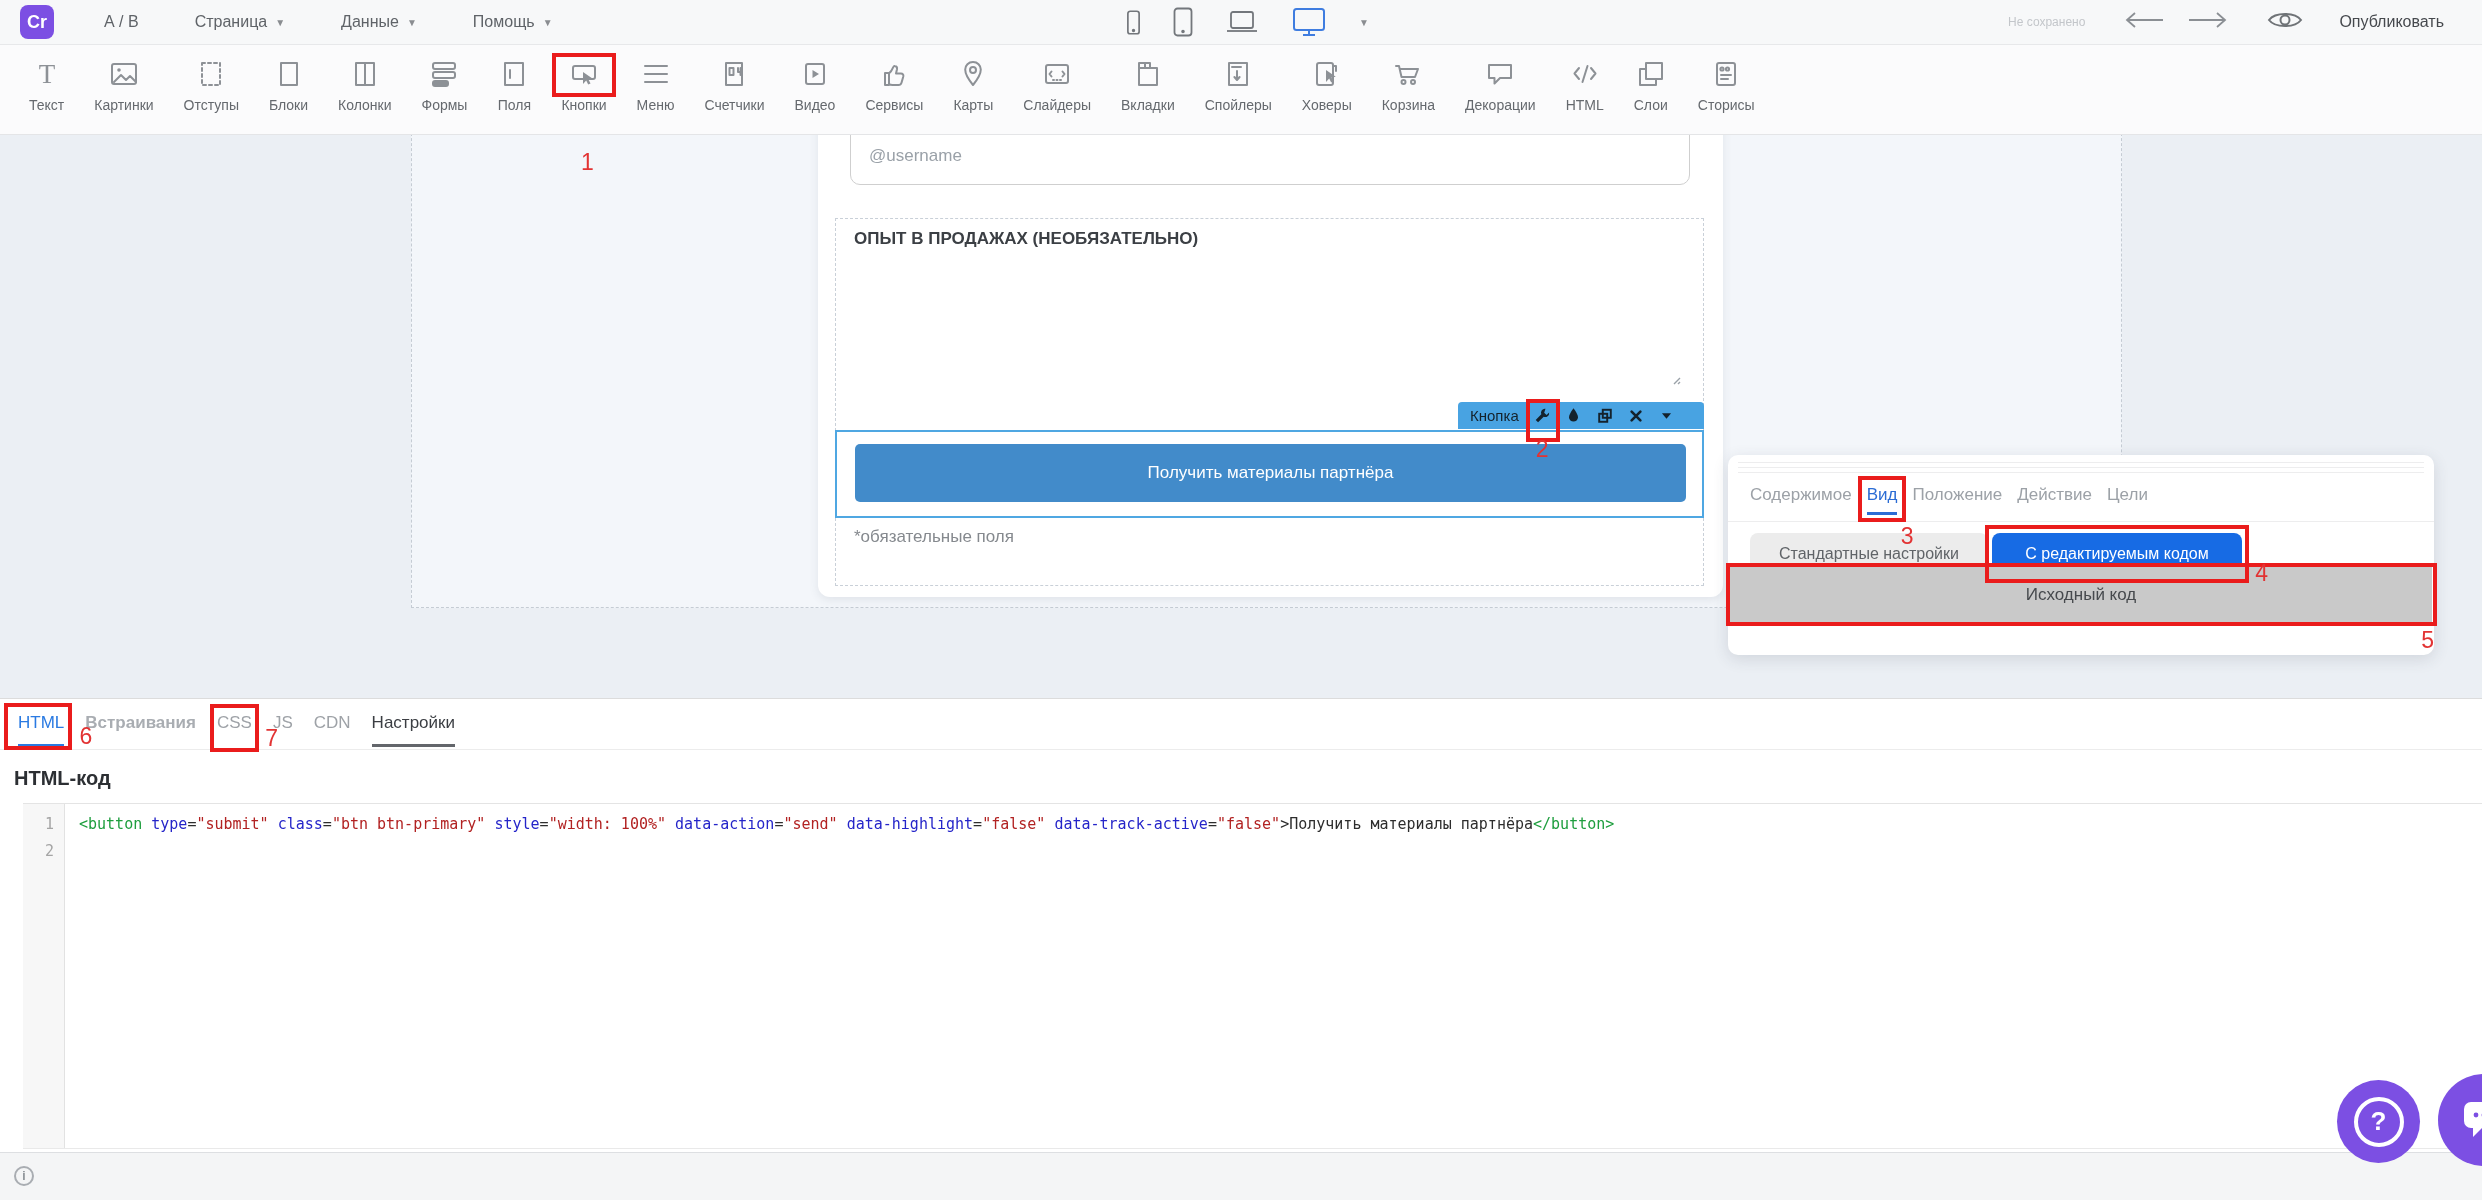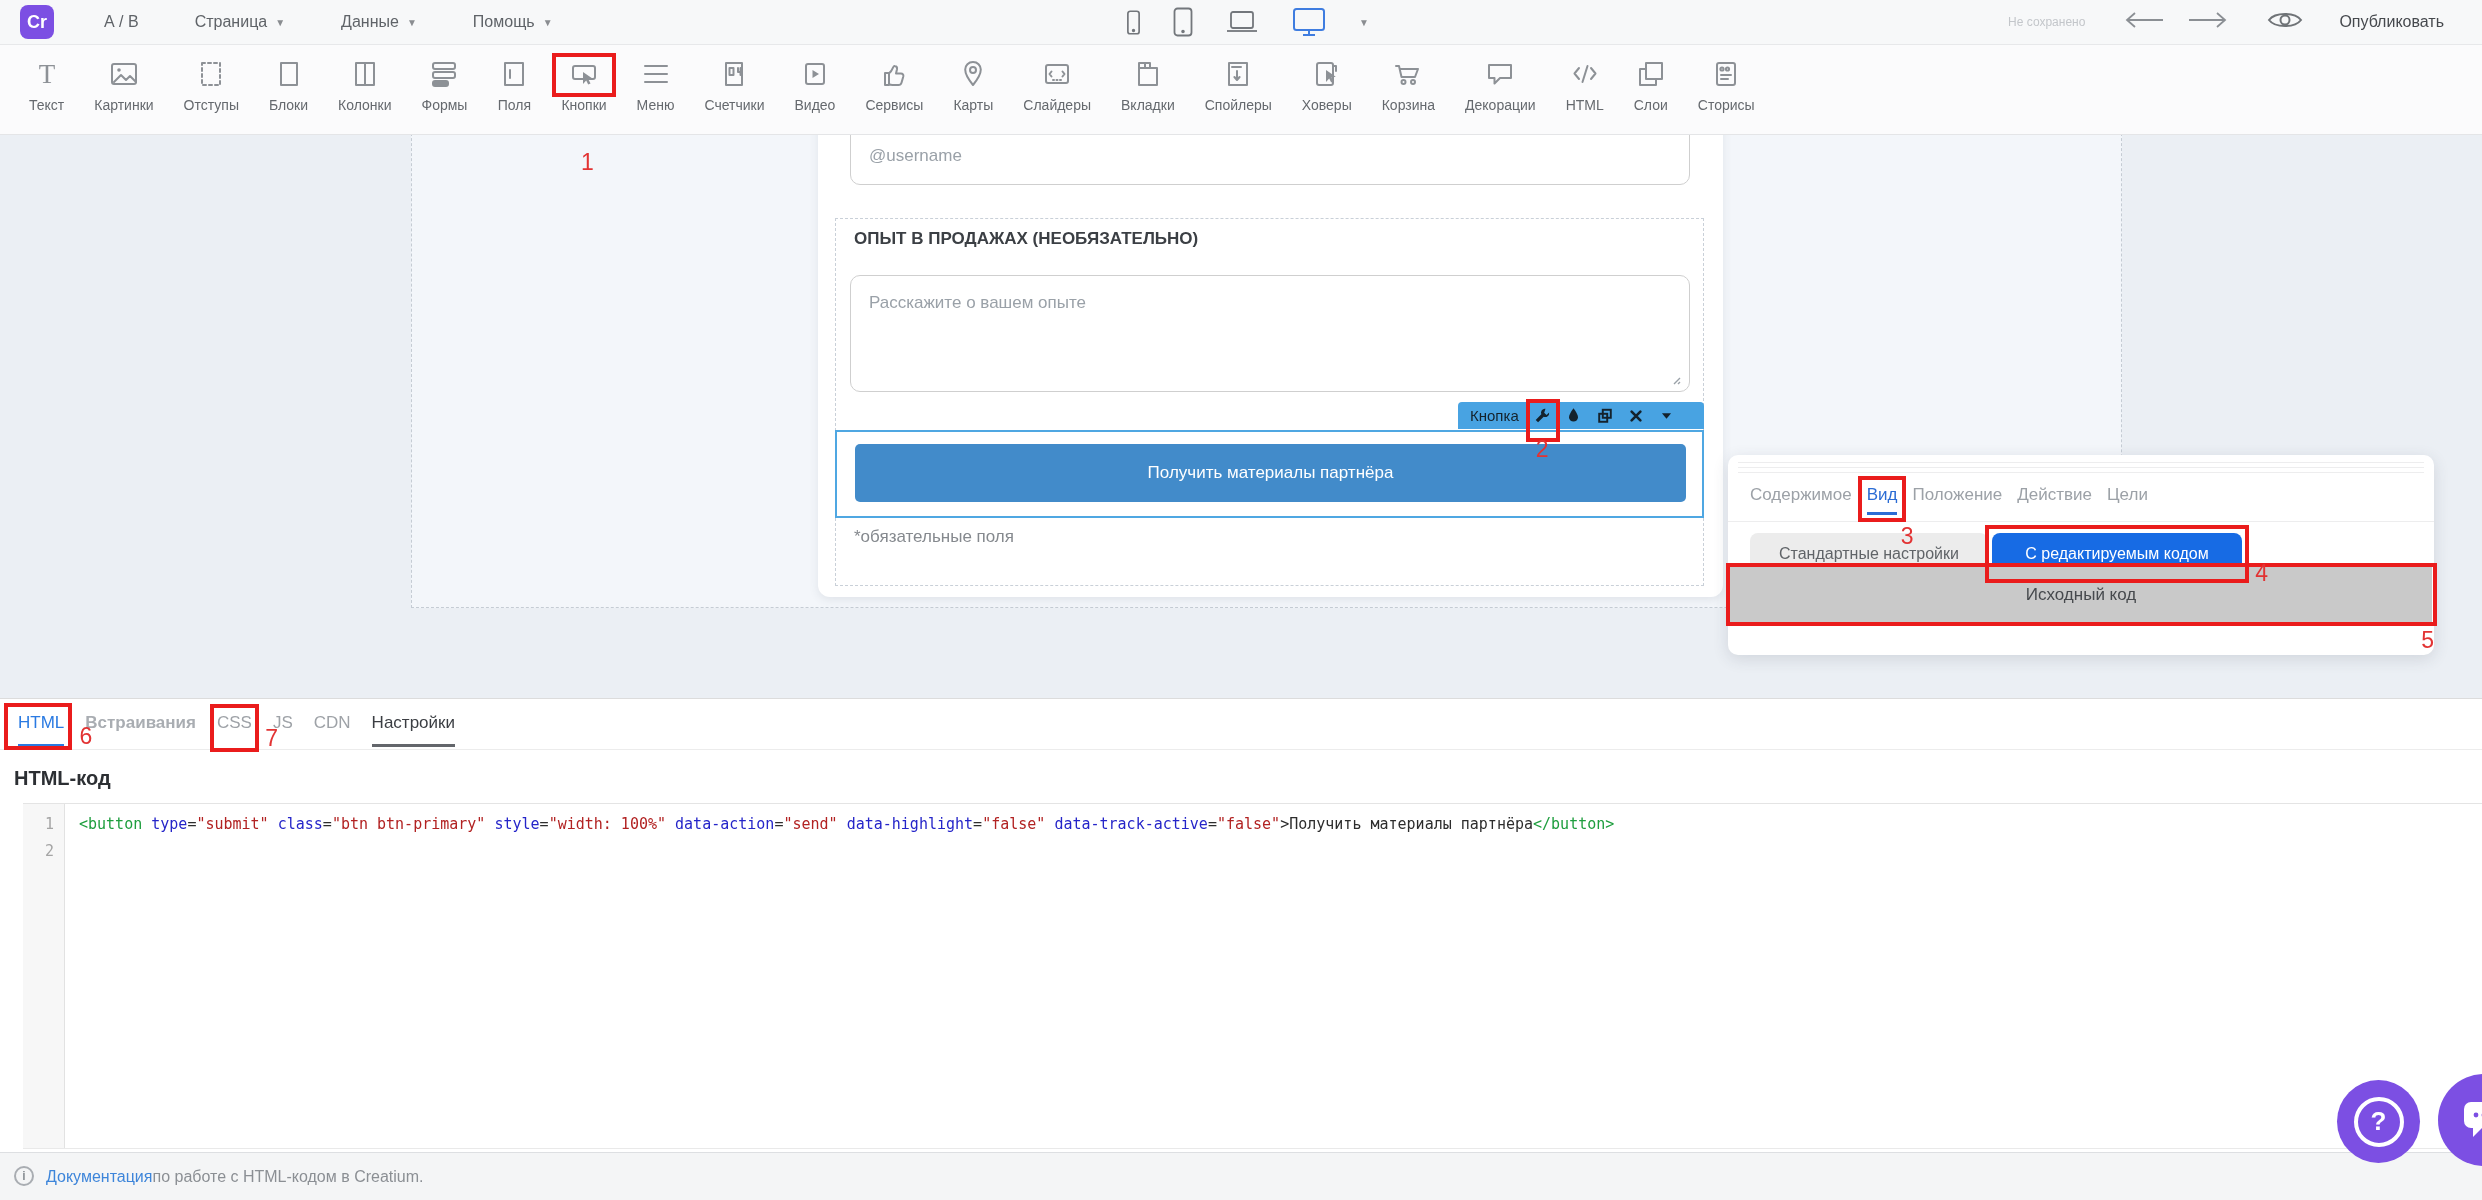--- a/index.html
+++ b/index.html
@@ -397,9 +397,6 @@
     </div>
     <div class="inner-dashed"></div>
     <div class="exp-label">ОПЫТ В ПРОДАЖАХ (НЕОБЯЗАТЕЛЬНО)</div>
-    <div class="fld exp-fld">
-      <span class="ph">Расскажите о вашем опыте</span>
-    </div>
     <span class="resize-h"><svg width="11" height="11" viewBox="0 0 11 11" stroke="currentColor" stroke-width="1.4" fill="none">
           <path d="M10 4 4 10M10 8 8 10"></path>
         </svg></span>

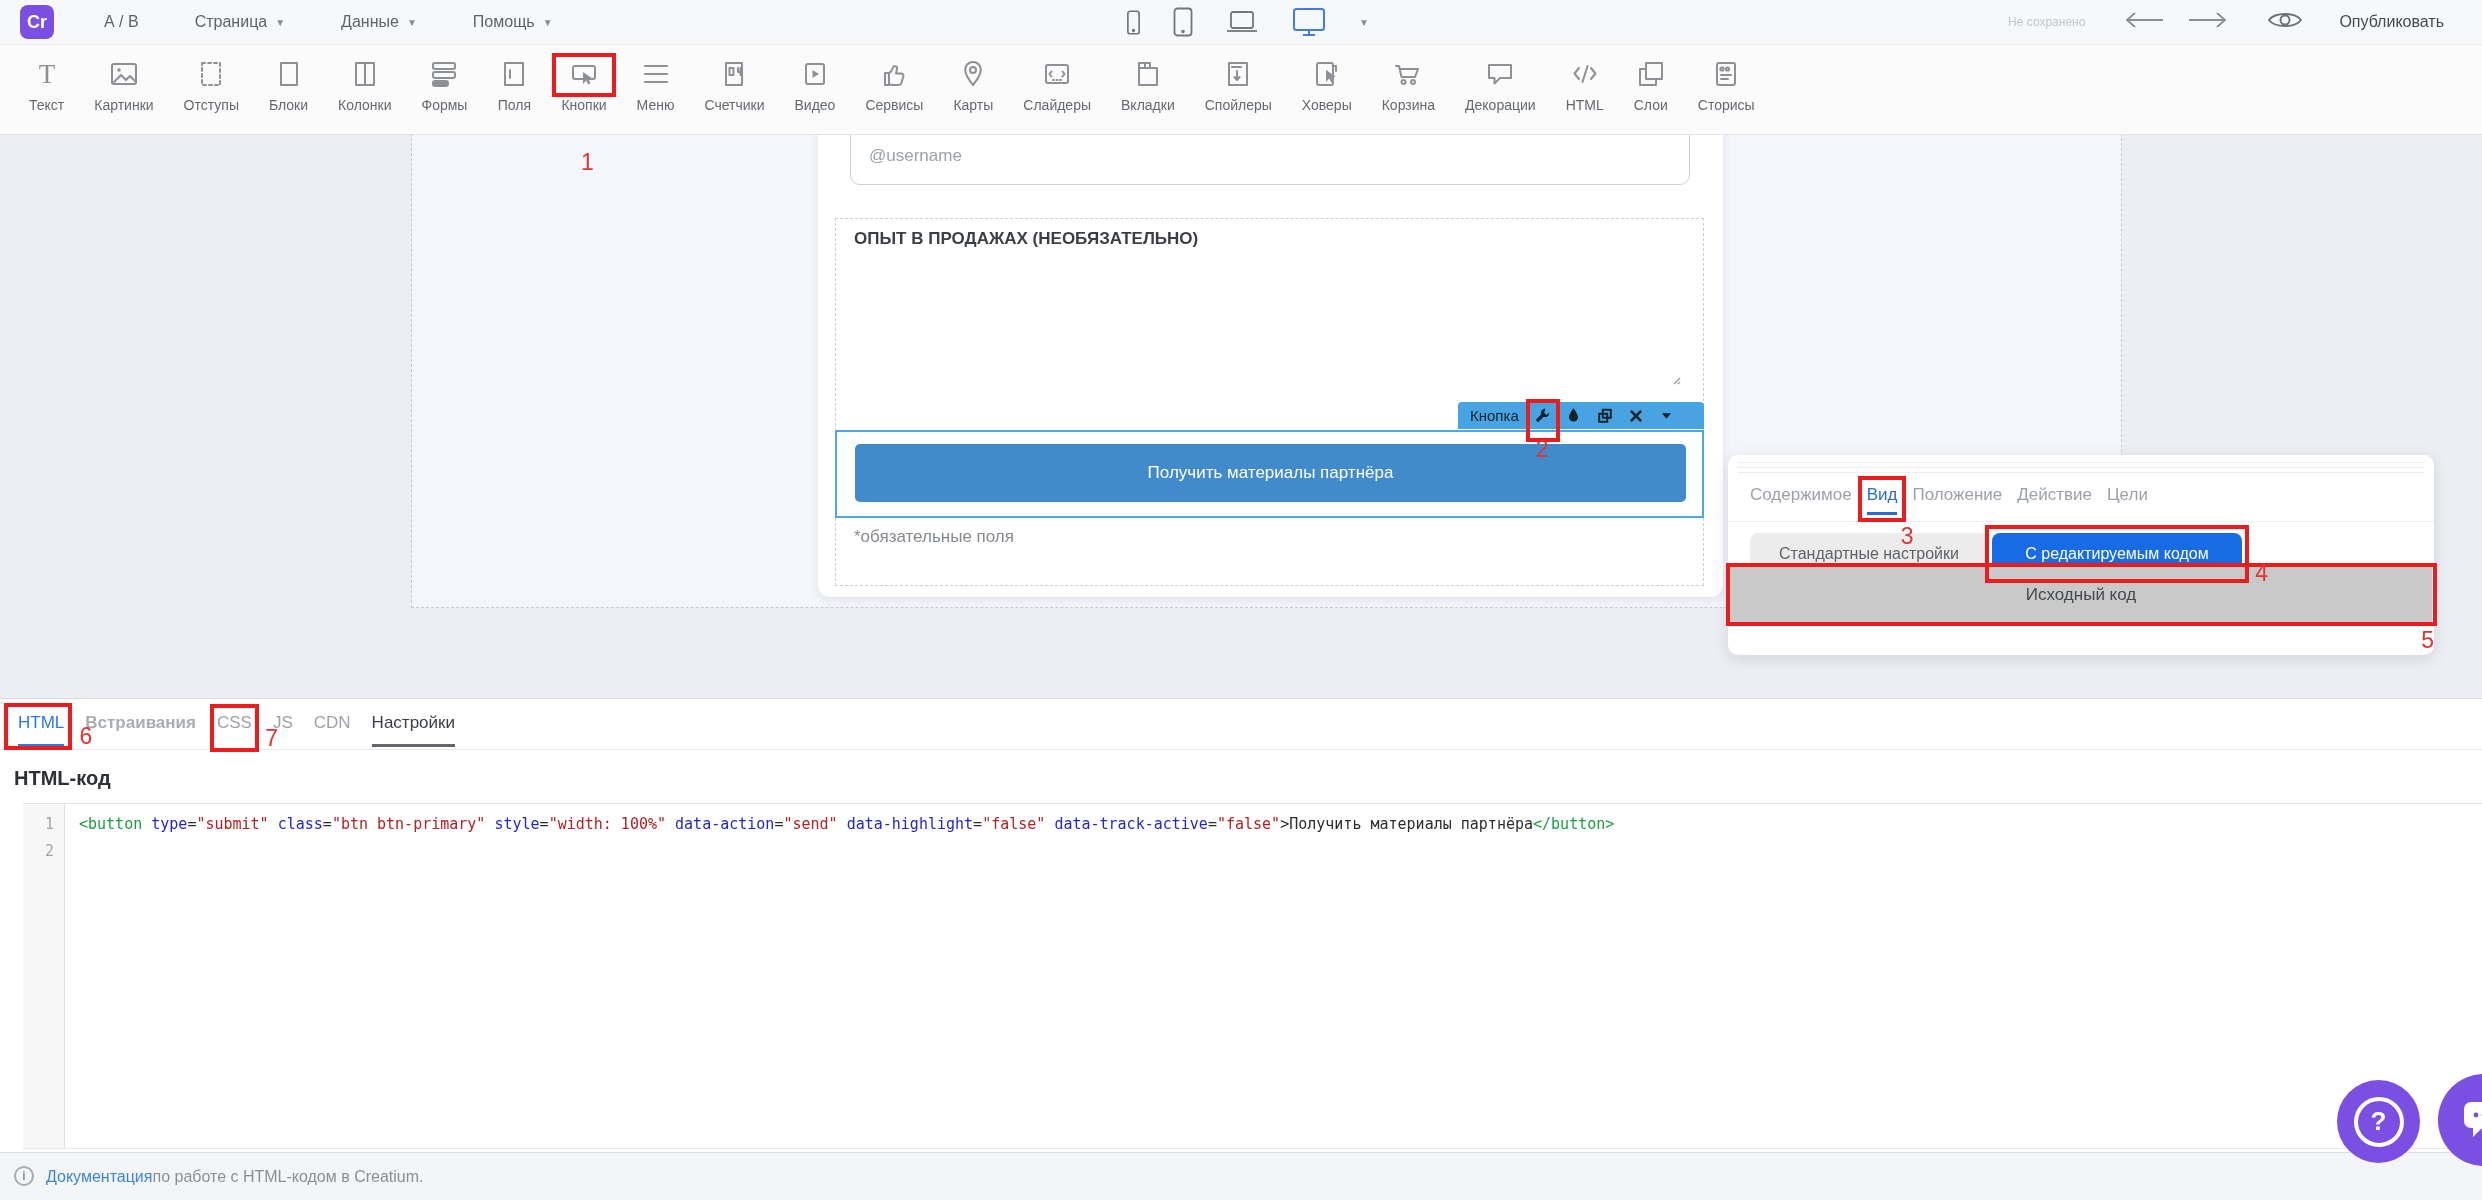--- a/index.html
+++ b/index.html
@@ -498,10 +498,6 @@
 
 <div class="footer">
   <div class="info-ic">i</div>
-  <div class="doc-line">
-    <span class="doc-link">Документация</span>
-    <span> по работе с HTML-кодом в Creatium.</span>
-  </div>
 </div>
 
 <div class="fab fab-help">

